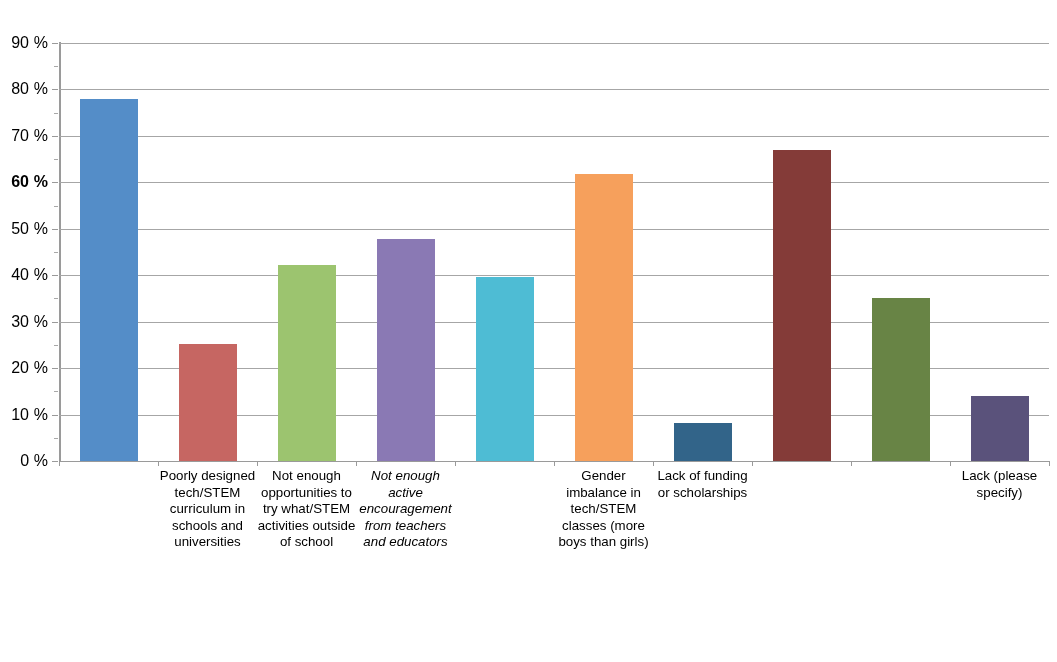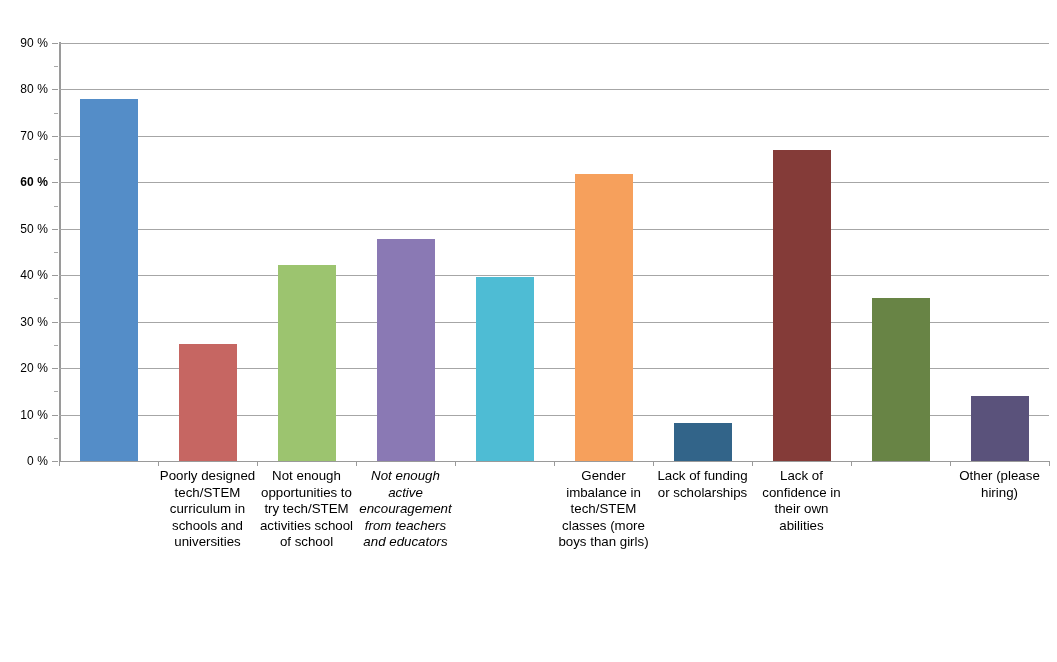--- a/index.html
+++ b/index.html
@@ -34,7 +34,7 @@
     position: absolute;
     right: 10px;
     transform: translateY(-50%);
-    font-size: 12px;
+    font-size: 16px;
     line-height: 1;
     white-space: nowrap;
     color: #000000;

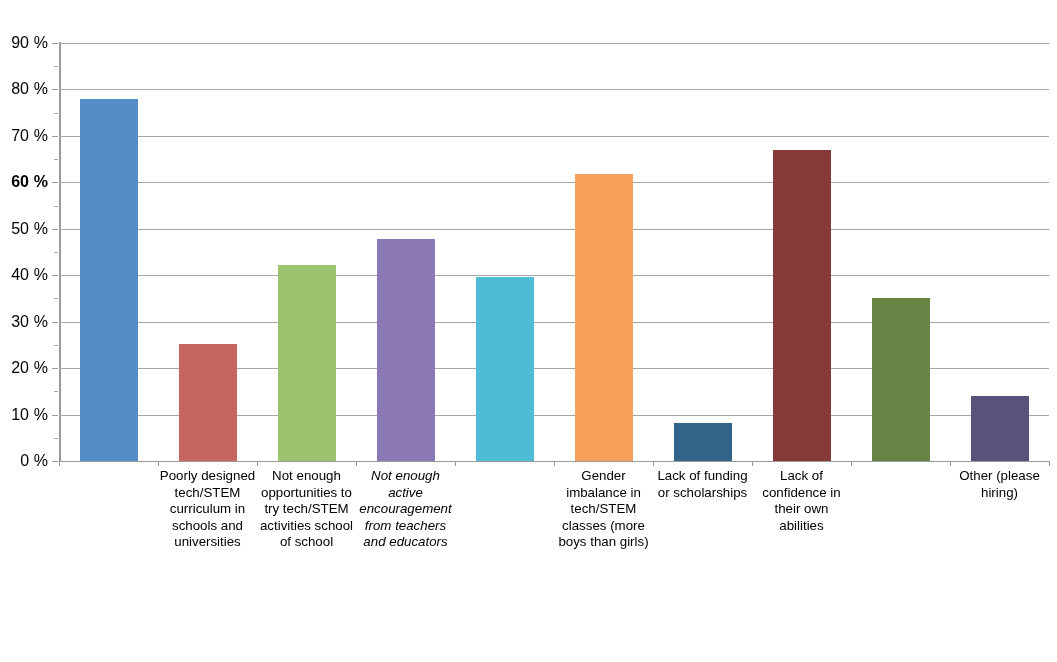--- a/index.html
+++ b/index.html
@@ -215,7 +215,7 @@
 
   <div id="x-labels">
       <div class="x-label" style="left: 99px; width: 99px;">Poorly designed tech/STEM curriculum in schools and universities</div>
-      <div class="x-label" style="left: 198px; width: 99px;">Not enough opportunities to try tech/STEM activities school of school</div>
+      <div class="x-label" style="left: 198px; width: 99px;">Not enough opportunities to try what/STEM activities outside of school</div>
       <div class="x-label" style="left: 297px; width: 99px; font-style: italic;">Not enough active encouragement from teachers and educators</div>
       <div class="x-label" style="left: 495px; width: 99px;">Gender imbalance in tech/STEM classes (more boys than girls)</div>
       <div class="x-label" style="left: 594px; width: 99px;">Lack of funding or scholarships</div>

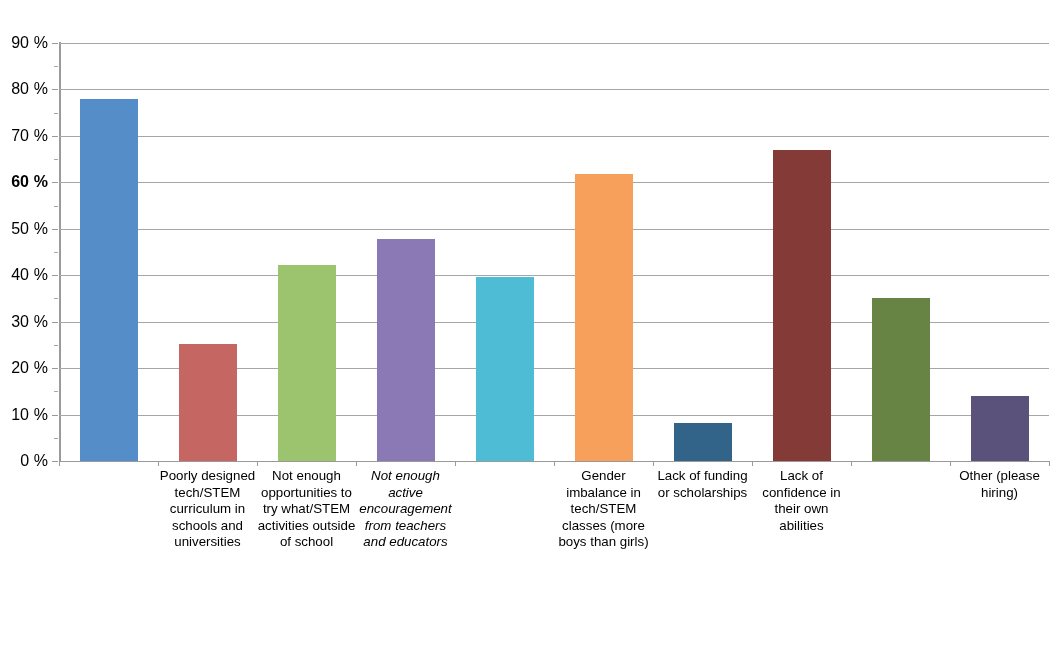--- a/index.html
+++ b/index.html
@@ -219,7 +219,6 @@
       <div class="x-label" style="left: 297px; width: 99px; font-style: italic;">Not enough active encouragement from teachers and educators</div>
       <div class="x-label" style="left: 495px; width: 99px;">Gender imbalance in tech/STEM classes (more boys than girls)</div>
       <div class="x-label" style="left: 594px; width: 99px;">Lack of funding or scholarships</div>
-      <div class="x-label" style="left: 693px; width: 99px;">Lack of confidence in their own abilities</div>
       <div class="x-label" style="left: 891px; width: 99px;">Other (please hiring)</div>
     </div>
 

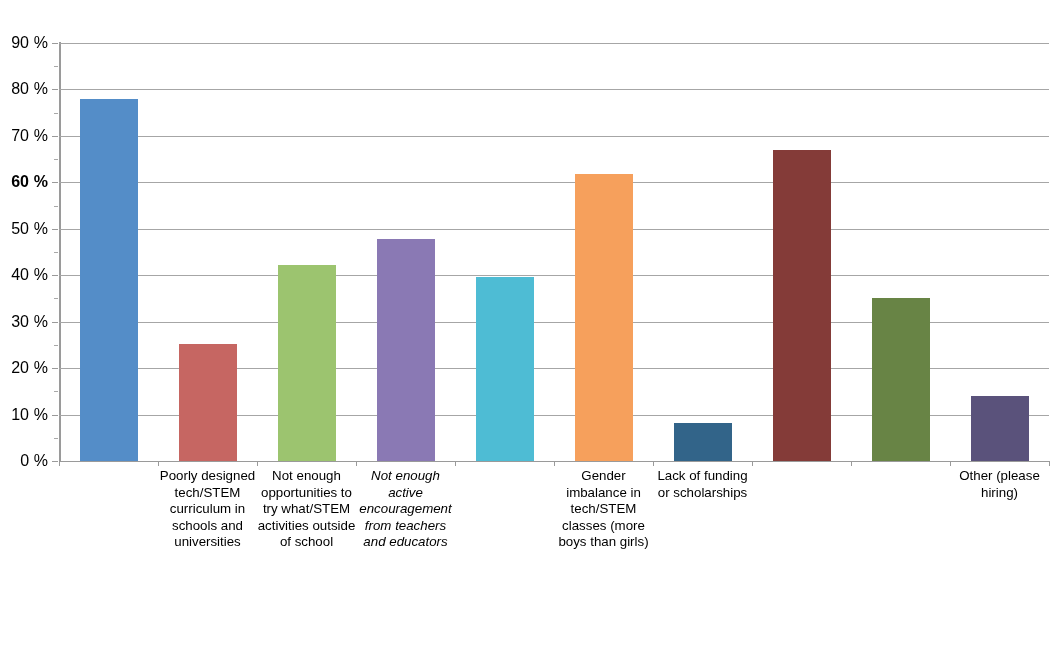--- a/index.html
+++ b/index.html
@@ -219,7 +219,7 @@
       <div class="x-label" style="left: 297px; width: 99px; font-style: italic;">Not enough active encouragement from teachers and educators</div>
       <div class="x-label" style="left: 495px; width: 99px;">Gender imbalance in tech/STEM classes (more boys than girls)</div>
       <div class="x-label" style="left: 594px; width: 99px;">Lack of funding or scholarships</div>
-      <div class="x-label" style="left: 891px; width: 99px;">Other (please hiring)</div>
+      <div class="x-label" style="left: 891px; width: 99px;">Lack (please specify)</div>
     </div>
 
 </div>

